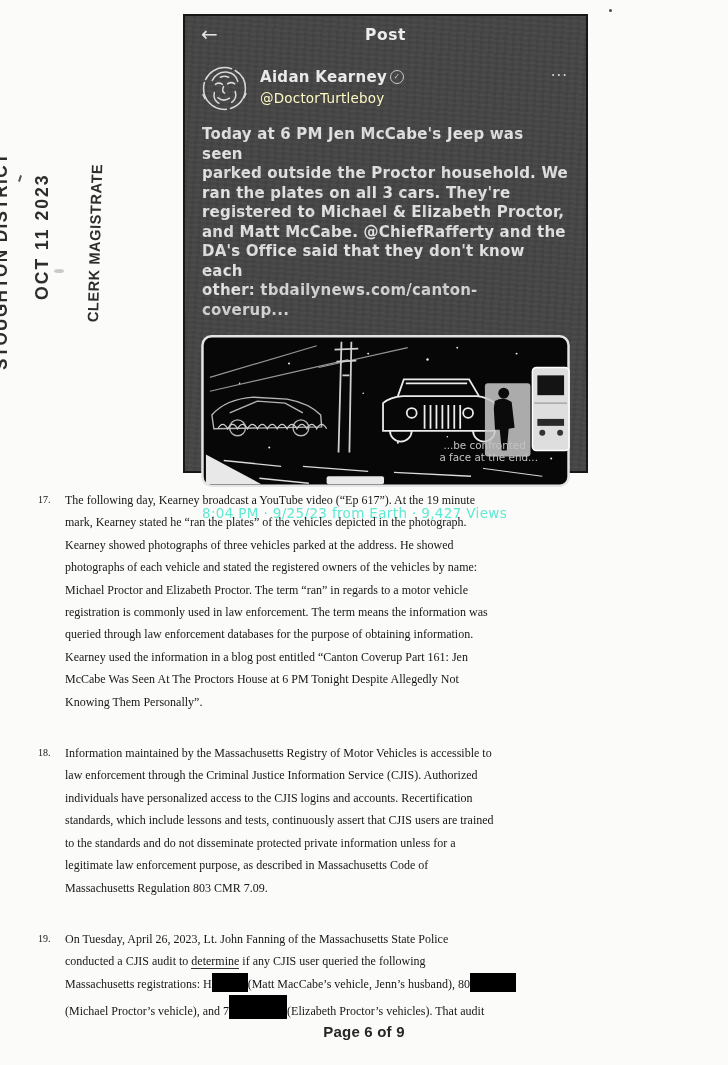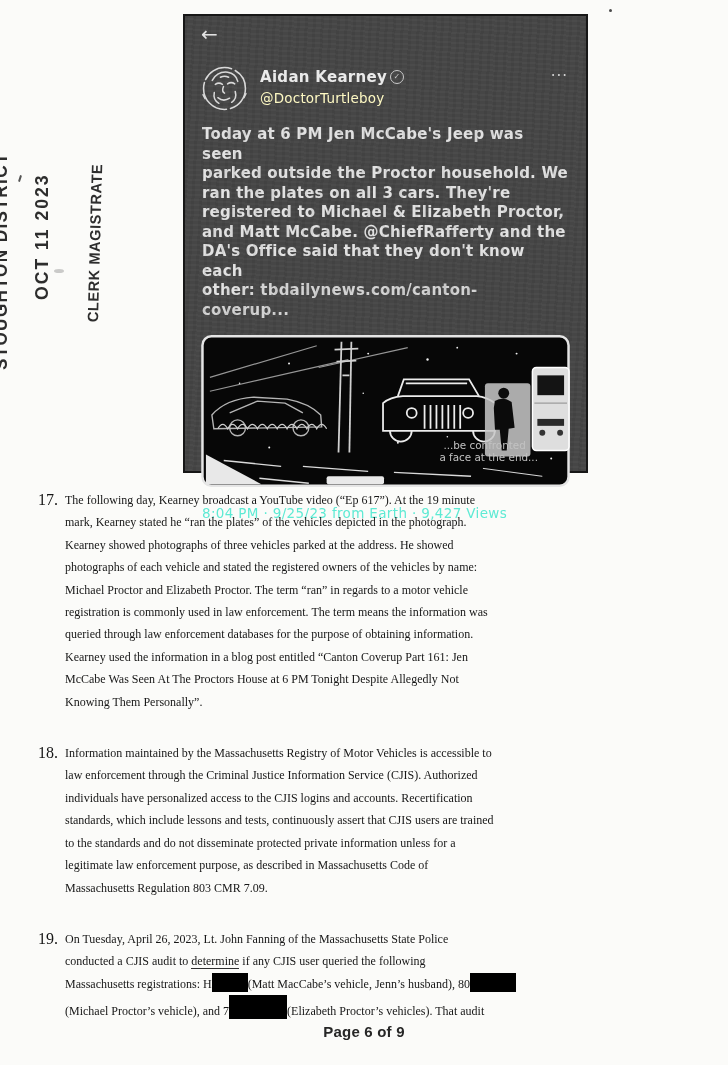--- a/index.html
+++ b/index.html
@@ -83,6 +83,7 @@
 <div class="tweet-card">
   <div class="topbar">
     <span class="back">←</span>
+    <span class="post-title">Post</span>
   </div>
 
   <div class="author-row">

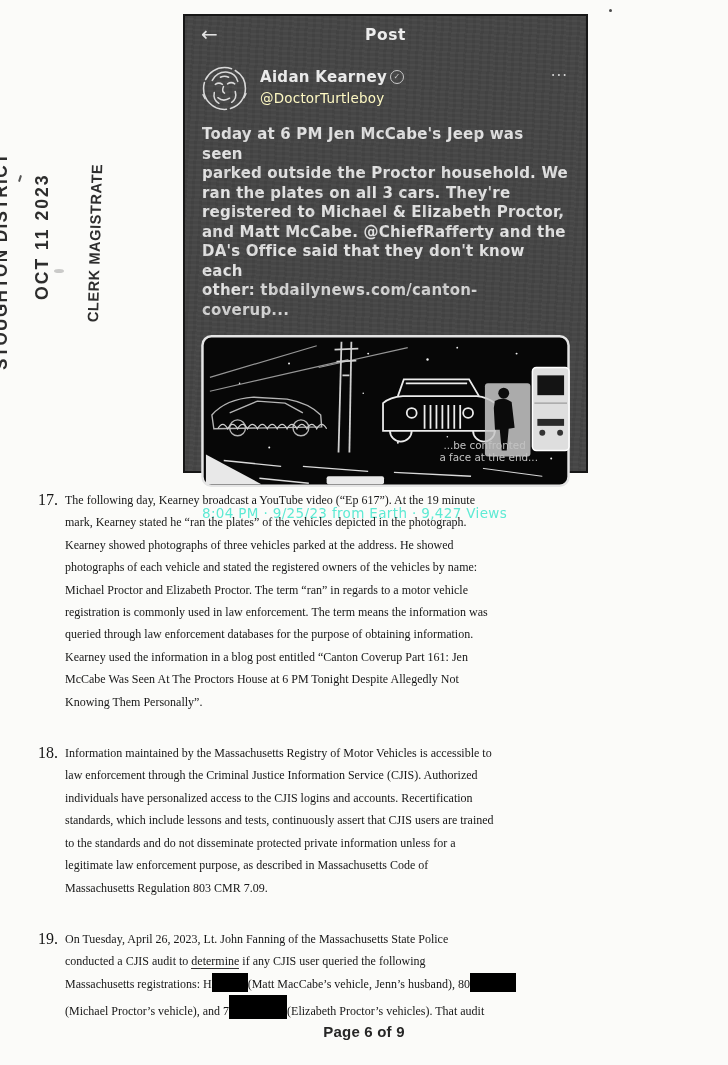--- a/index.html
+++ b/index.html
@@ -61,7 +61,7 @@
   
   .doc{position:absolute;left:38px;top:489px;width:668px;}
   .para{display:flex;margin-bottom:29px;}
-  .para-num{width:27px;flex:none;font-size:16px;line-height:22.4px;}
+  .para-num{width:27px;flex:none;font-size:10px;line-height:22.4px;}
   .para-body{flex:1;font-size:12px;line-height:22.4px;white-space:pre-line;}
   .u{border-bottom:1.3px solid #2e2e2e;}
   .redaction{display:inline-block;background:#000;vertical-align:-4px;}

